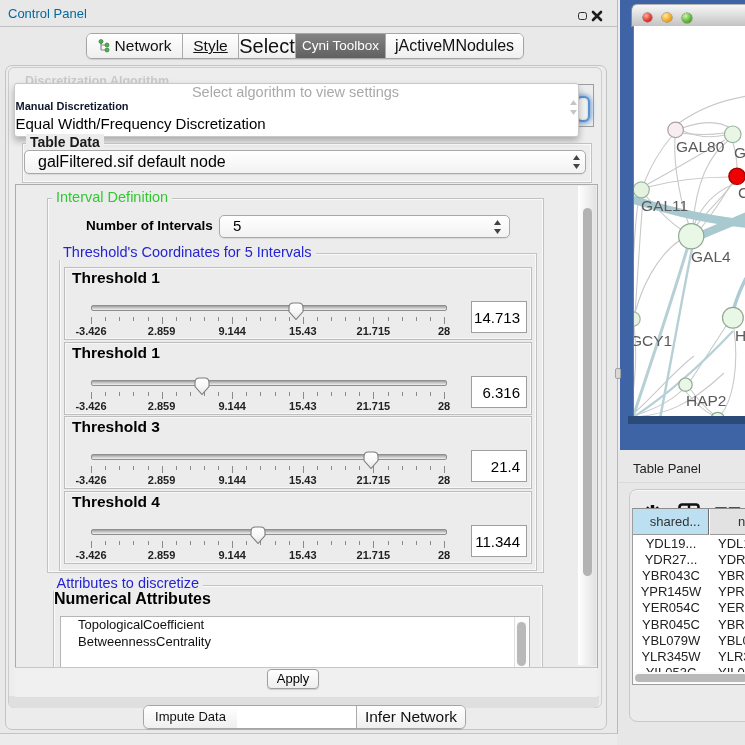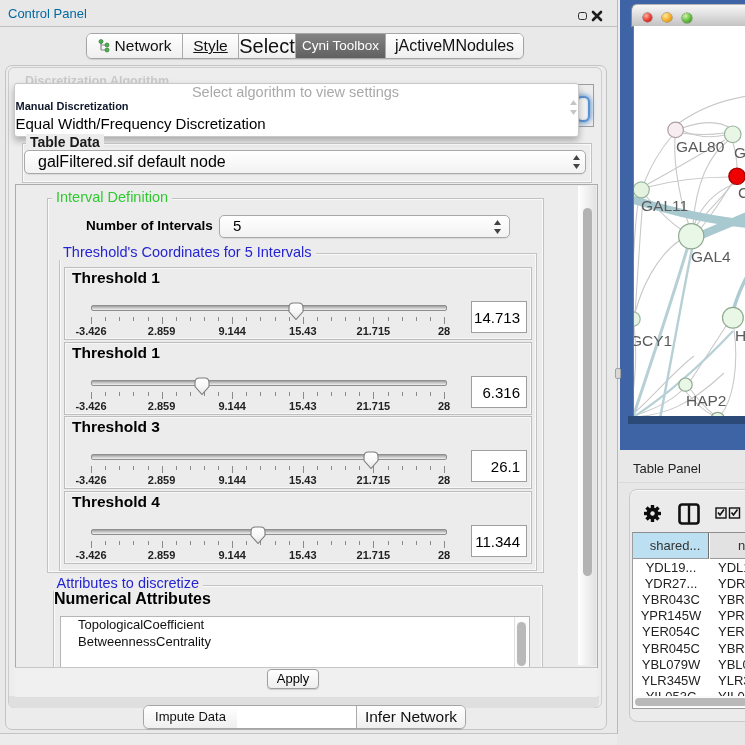--- a/index.html
+++ b/index.html
@@ -438,7 +438,7 @@
       </defs>
       <path d="M 1,5.5 Q 1,1 5.5,1 L 10.5,1 Q 15,1 15,5.5 L 15,9.5 L 8,17.5 L 1,9.5 Z" fill="url(#tg3)" stroke="#7d7d7d" stroke-width="1.1"></path>
     </svg>
-    <div class="vbox">26.1</div>
+    <div class="vbox">21.4</div>
   </div>
 <div class="thbox" style="top:491px;">
     <div class="thlabel">Threshold 4</div>

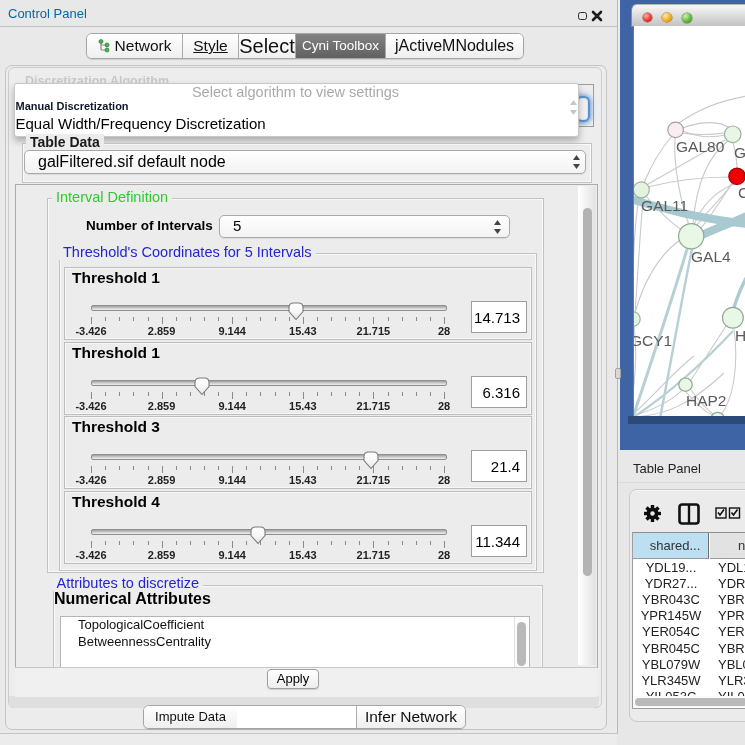--- a/index.html
+++ b/index.html
@@ -20,7 +20,7 @@
   #tp-bar span{position:absolute;left:16px;top:11px;font-size:13px;color:#222;}
   #tp-panel{left:629px;top:489px;width:130px;height:231px;background:#ebebeb;
     border:1px solid #c9c9c9;border-radius:8px;box-shadow:inset 0 1px 0 #f8f8f8;}
-  #tbl{left:632px;top:532px;width:113px;height:175px;background:#fff;
+  #tbl{left:632px;top:508px;width:113px;height:175px;background:#fff;
      border-top:1.5px solid #8d8d8d;border-left:1px solid #9d9d9d;border-bottom:1px solid #9d9d9d;overflow:hidden;}
   #th1{position:absolute;left:0;top:0;width:75px;height:25px;background:#bce0f1;
      border-right:1.5px solid #6f6f6f;border-bottom:1px solid #9a9a9a;

